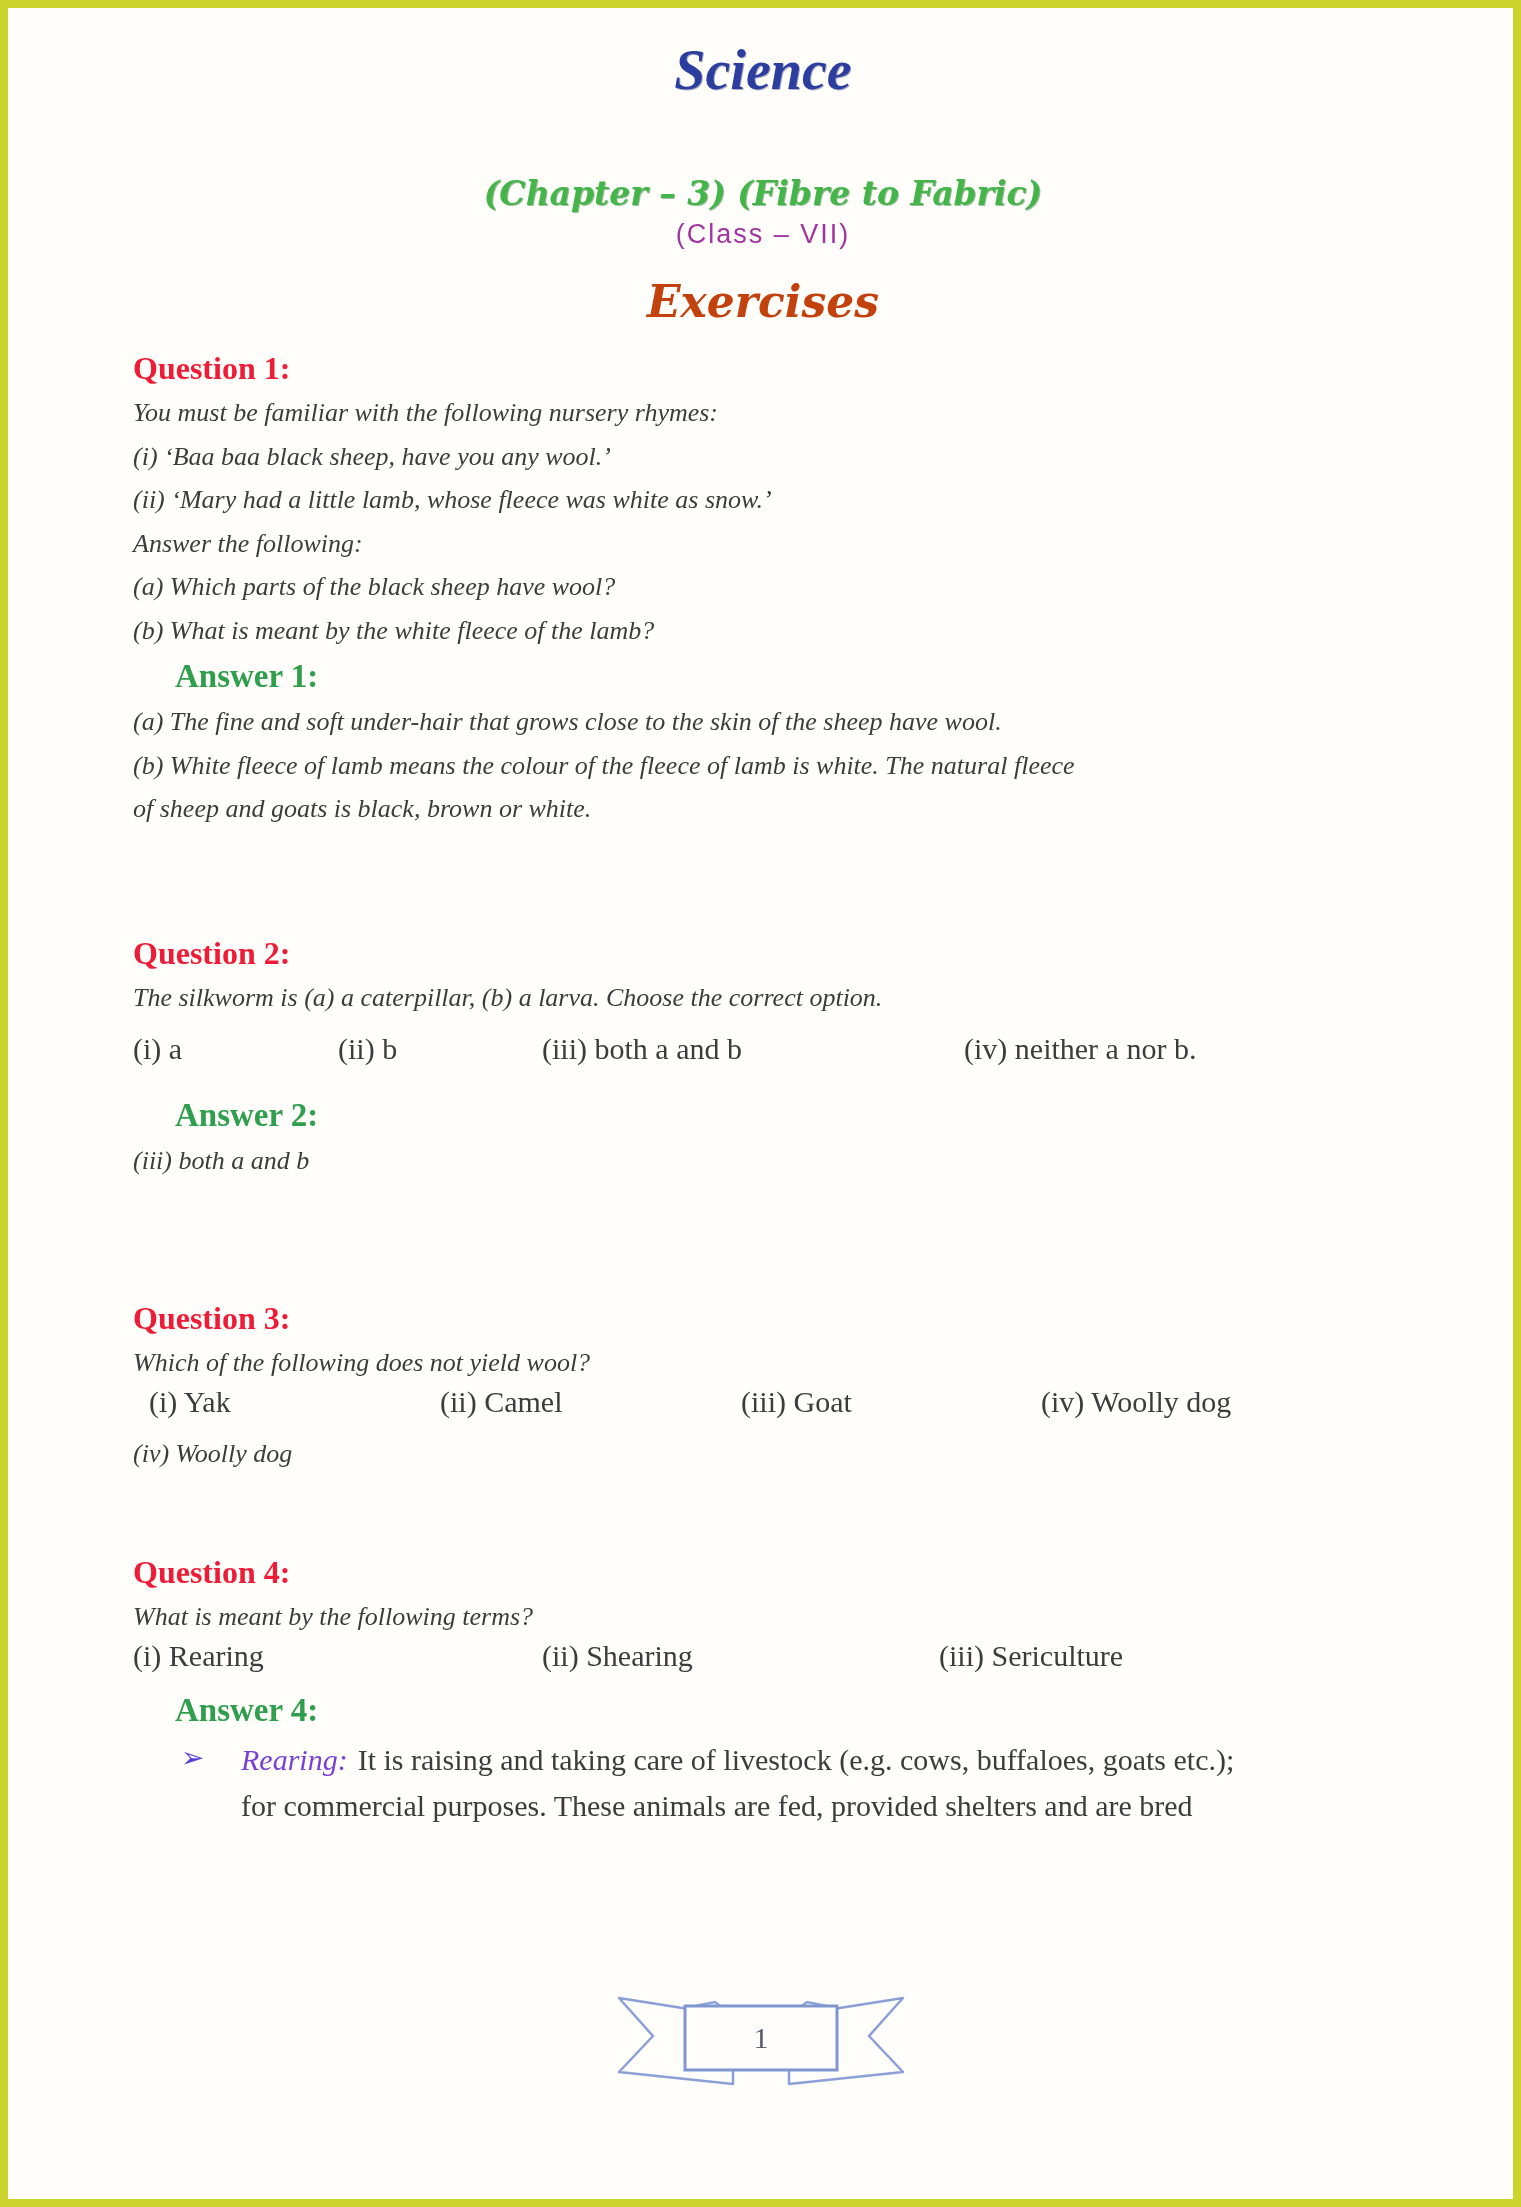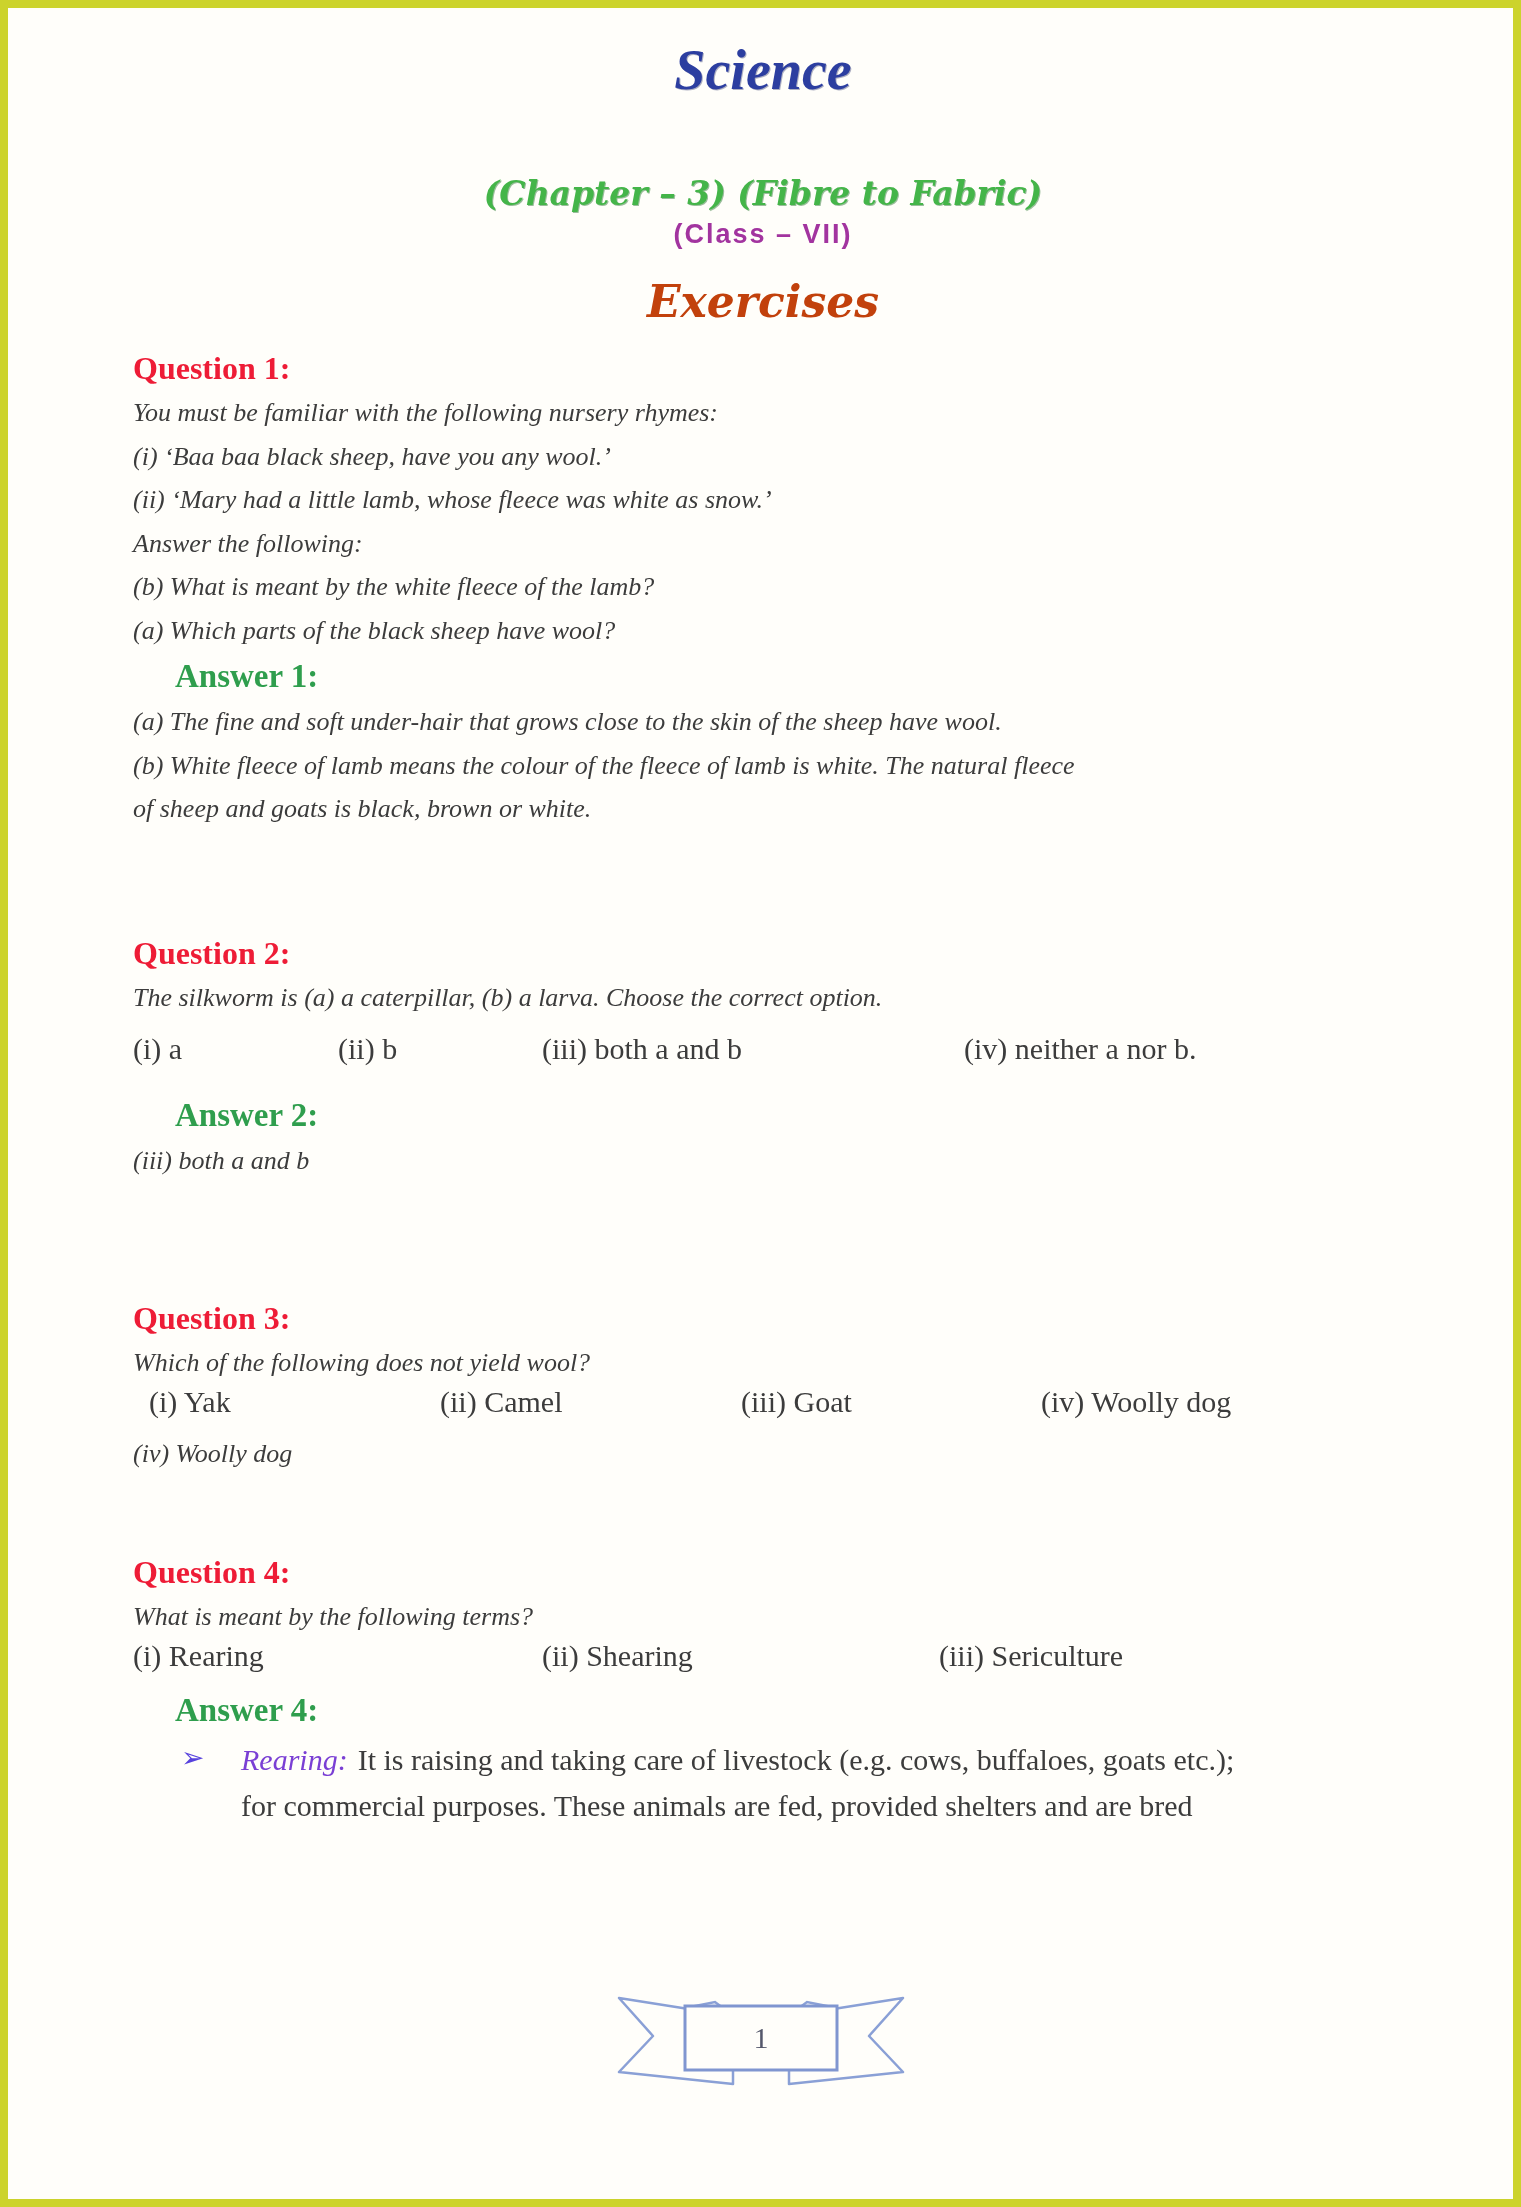--- a/index.html
+++ b/index.html
@@ -36,7 +36,7 @@
   .class-line{
     text-align:center;
     font-family:"Liberation Sans",sans-serif;
-    font-weight:bold;
+    font-weight:normal;
     font-size:27px;line-height:1.2;
     letter-spacing:2px;
     color:#a2349f;

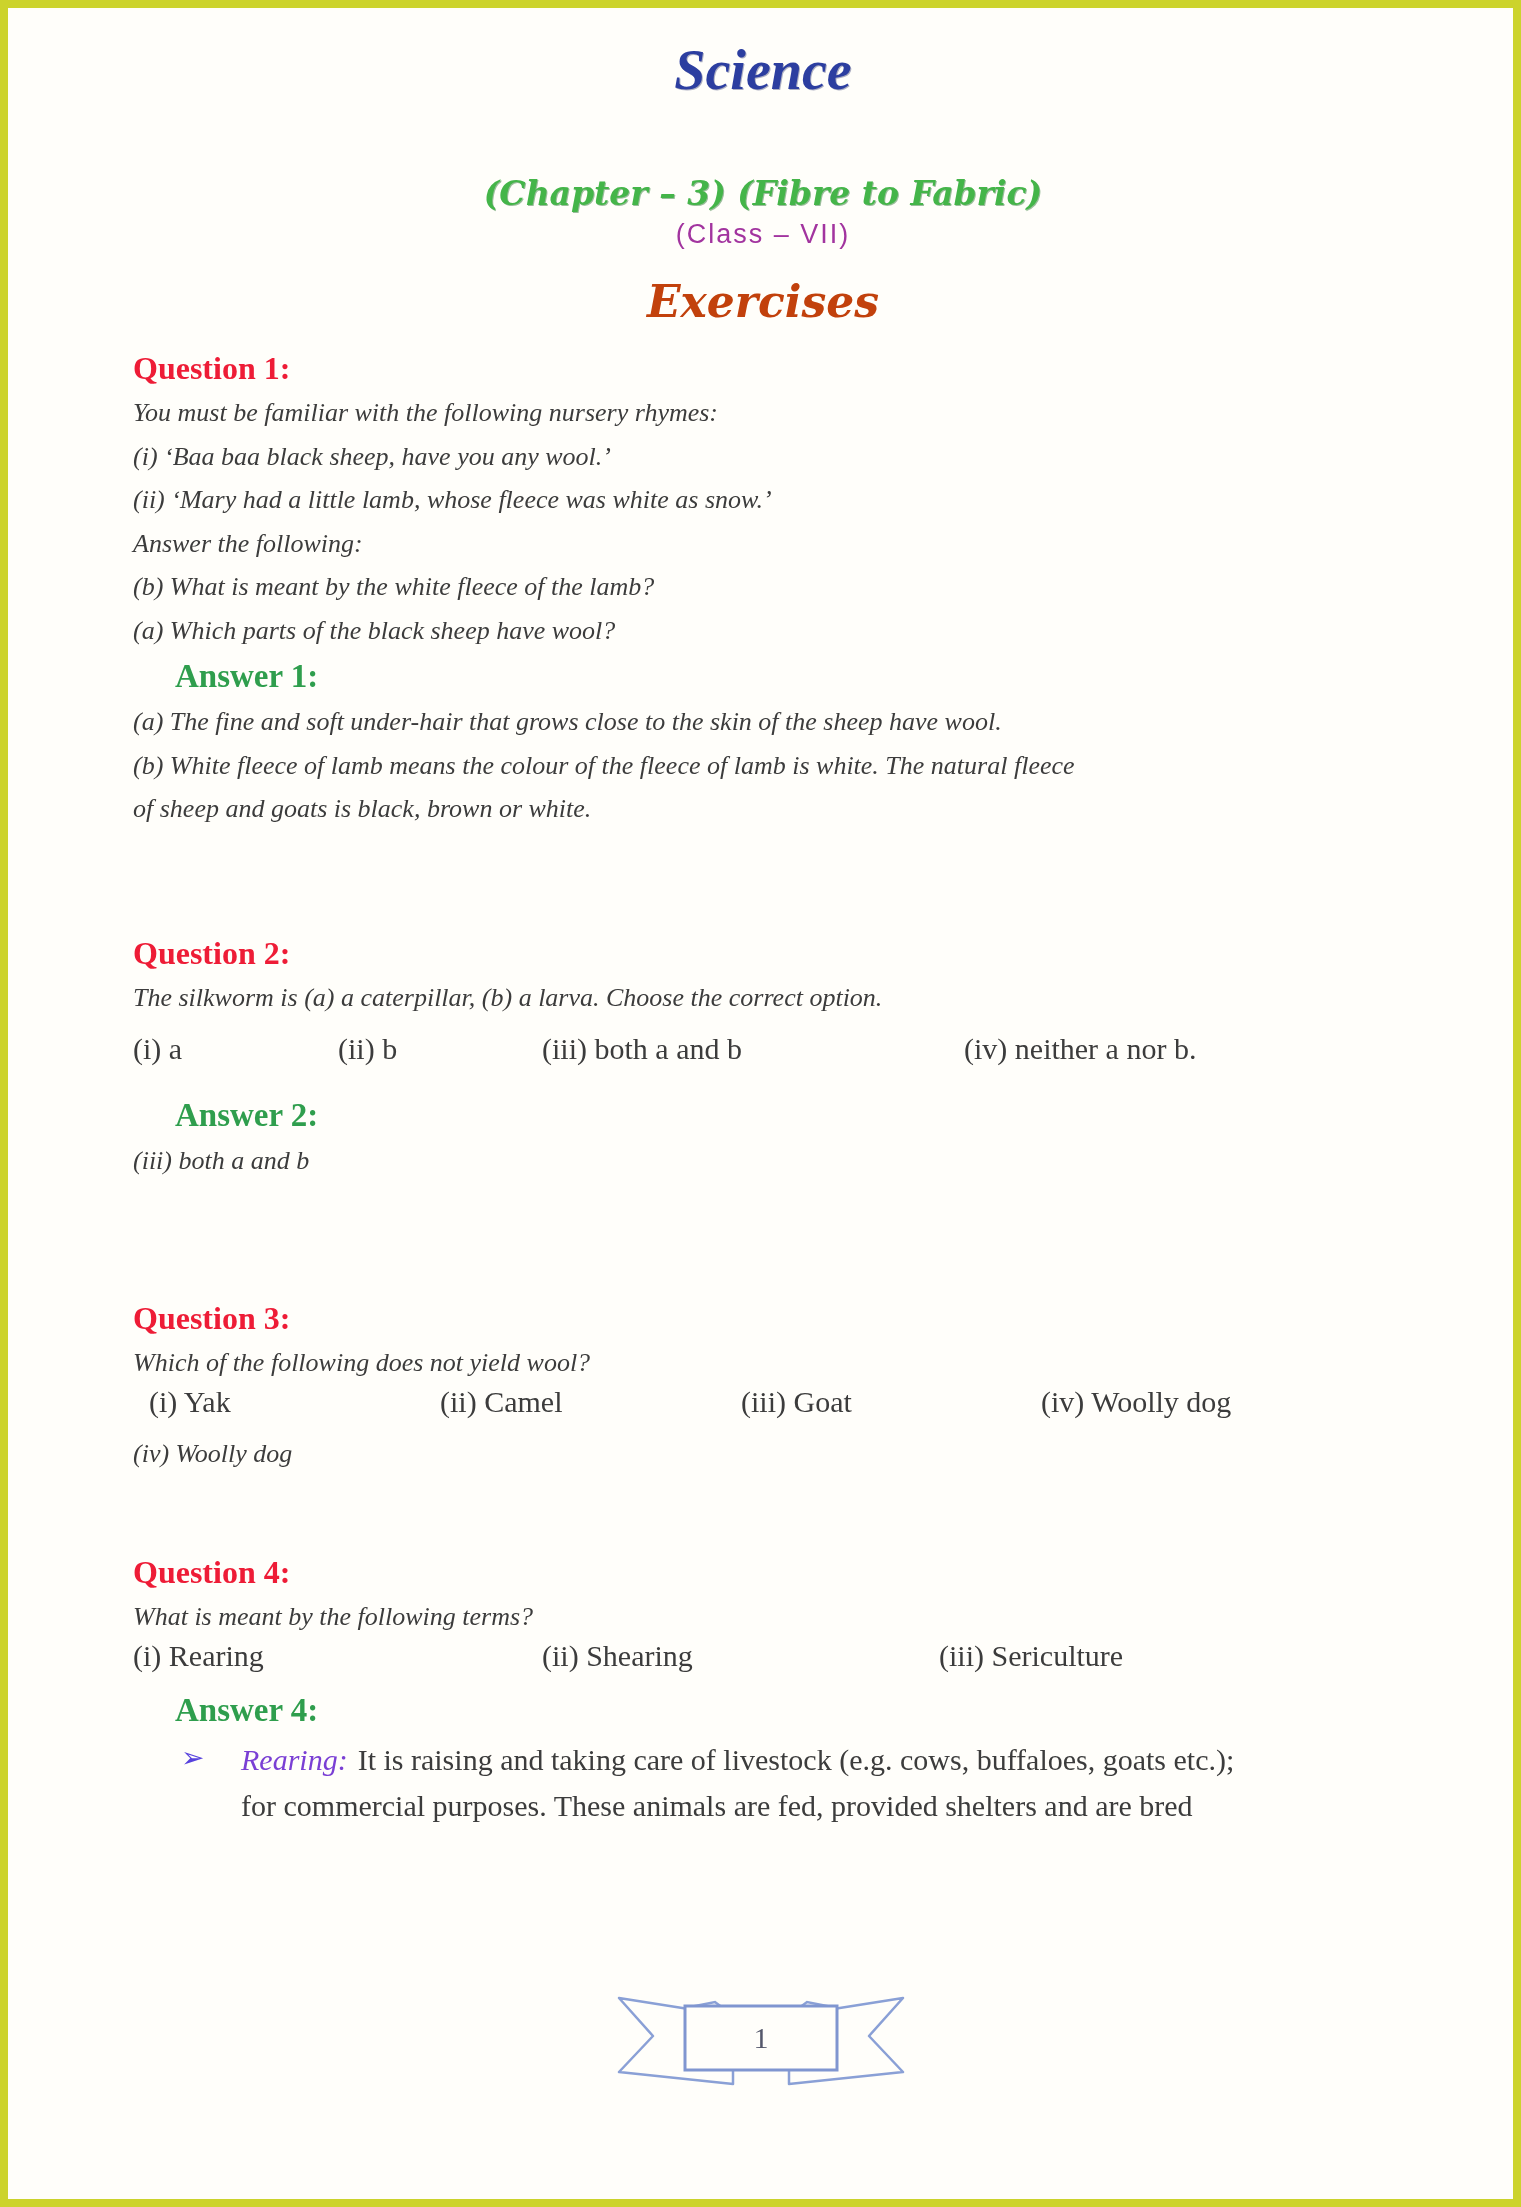--- a/index.html
+++ b/index.html
@@ -133,8 +133,8 @@
       <div class="line">(i) ‘Baa baa black sheep, have you any wool.’</div>
       <div class="line">(ii) ‘Mary had a little lamb, whose fleece was white as snow.’</div>
       <div class="line">Answer the following:</div>
+      <div class="line">(a) Which parts of the black sheep have wool?</div>
       <div class="line">(b) What is meant by the white fleece of the lamb?</div>
-      <div class="line">(a) Which parts of the black sheep have wool?</div>
       <div class="answer-label">Answer 1:</div>
       <div class="line">(a) The fine and soft under-hair that grows close to the skin of the sheep have wool.</div>
       <div class="line">(b) White fleece of lamb means the colour of the fleece of lamb is white. The natural fleece</div>

